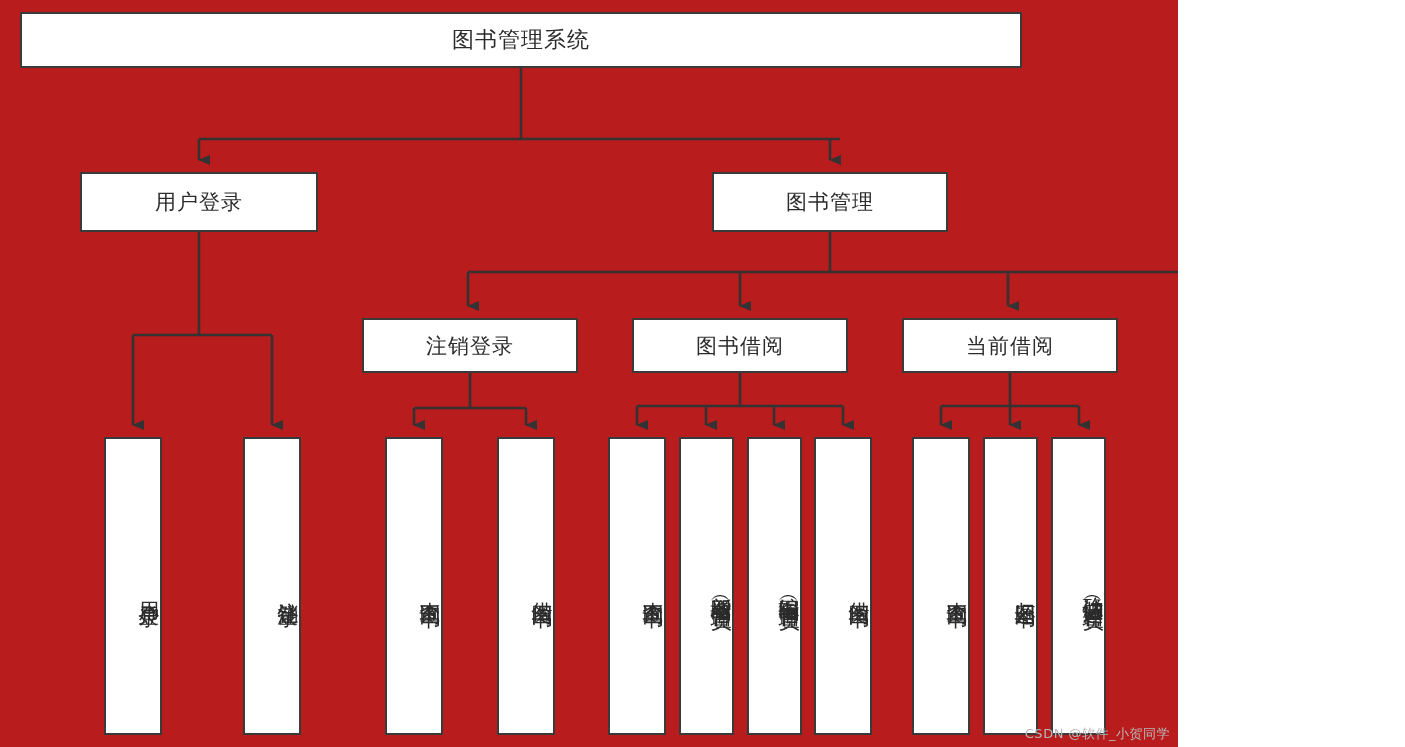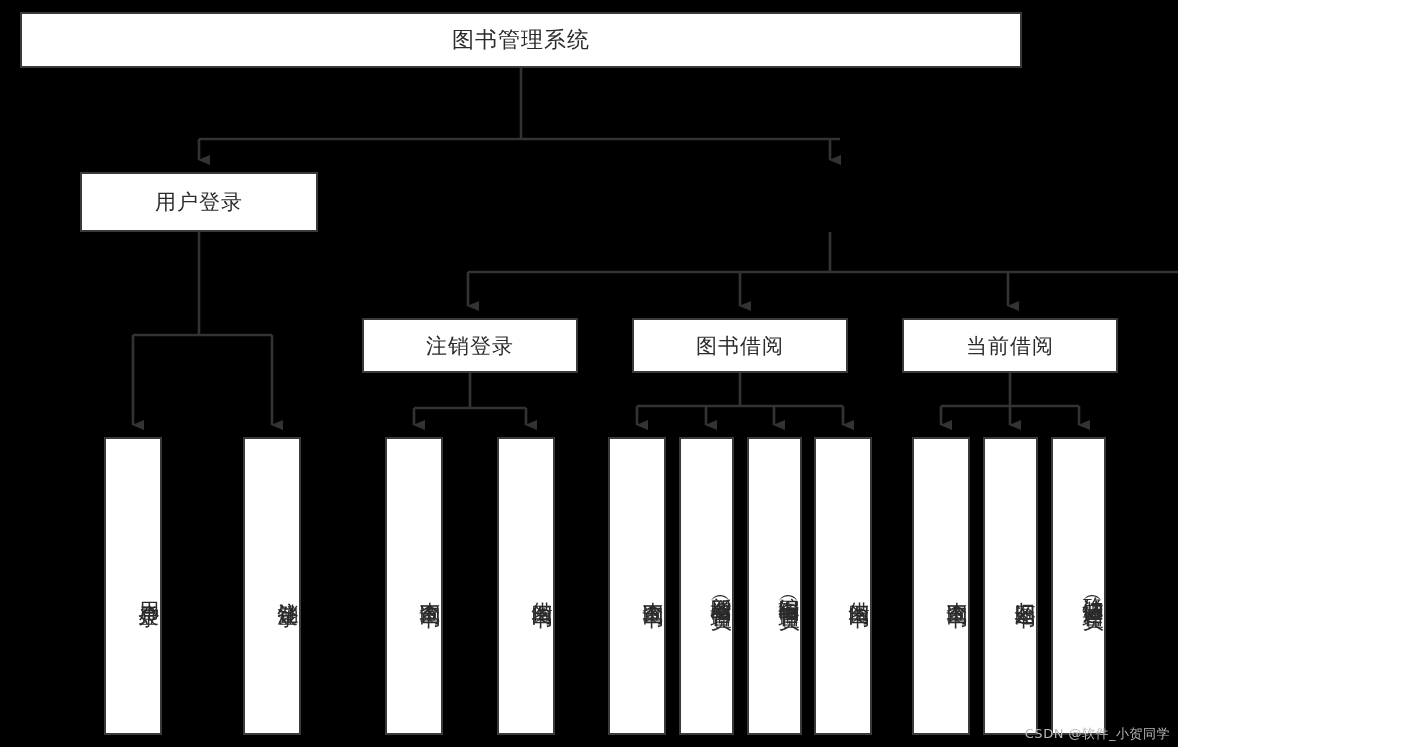--- a/index.html
+++ b/index.html
@@ -14,7 +14,7 @@
     position: relative;
     width: 1178px;
     height: 747px;
-    background: #000000;
+    background: #b91c1c;
     overflow: hidden;
   }
   #wires {

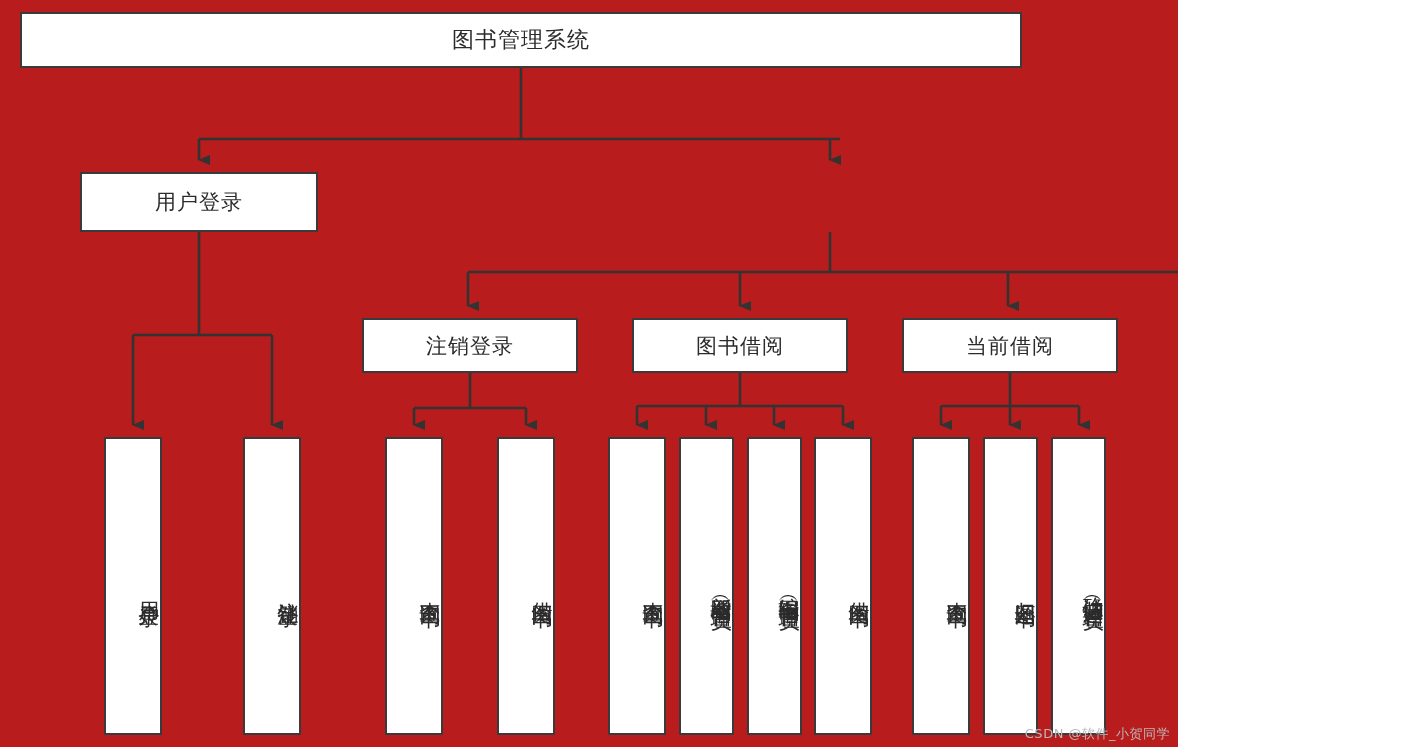--- a/index.html
+++ b/index.html
@@ -129,6 +129,9 @@
   <div class="node horiz" style="left:80px; top:172px; width:238px; height:60px;">
     <span>用户登录</span>
   </div>
+  <div class="node horiz" style="left:712px; top:172px; width:236px; height:60px;">
+    <span>图书管理</span>
+  </div>
 
   <div class="node horiz" style="left:362px; top:318px; width:216px; height:55px;">
     <span>注销登录</span>

